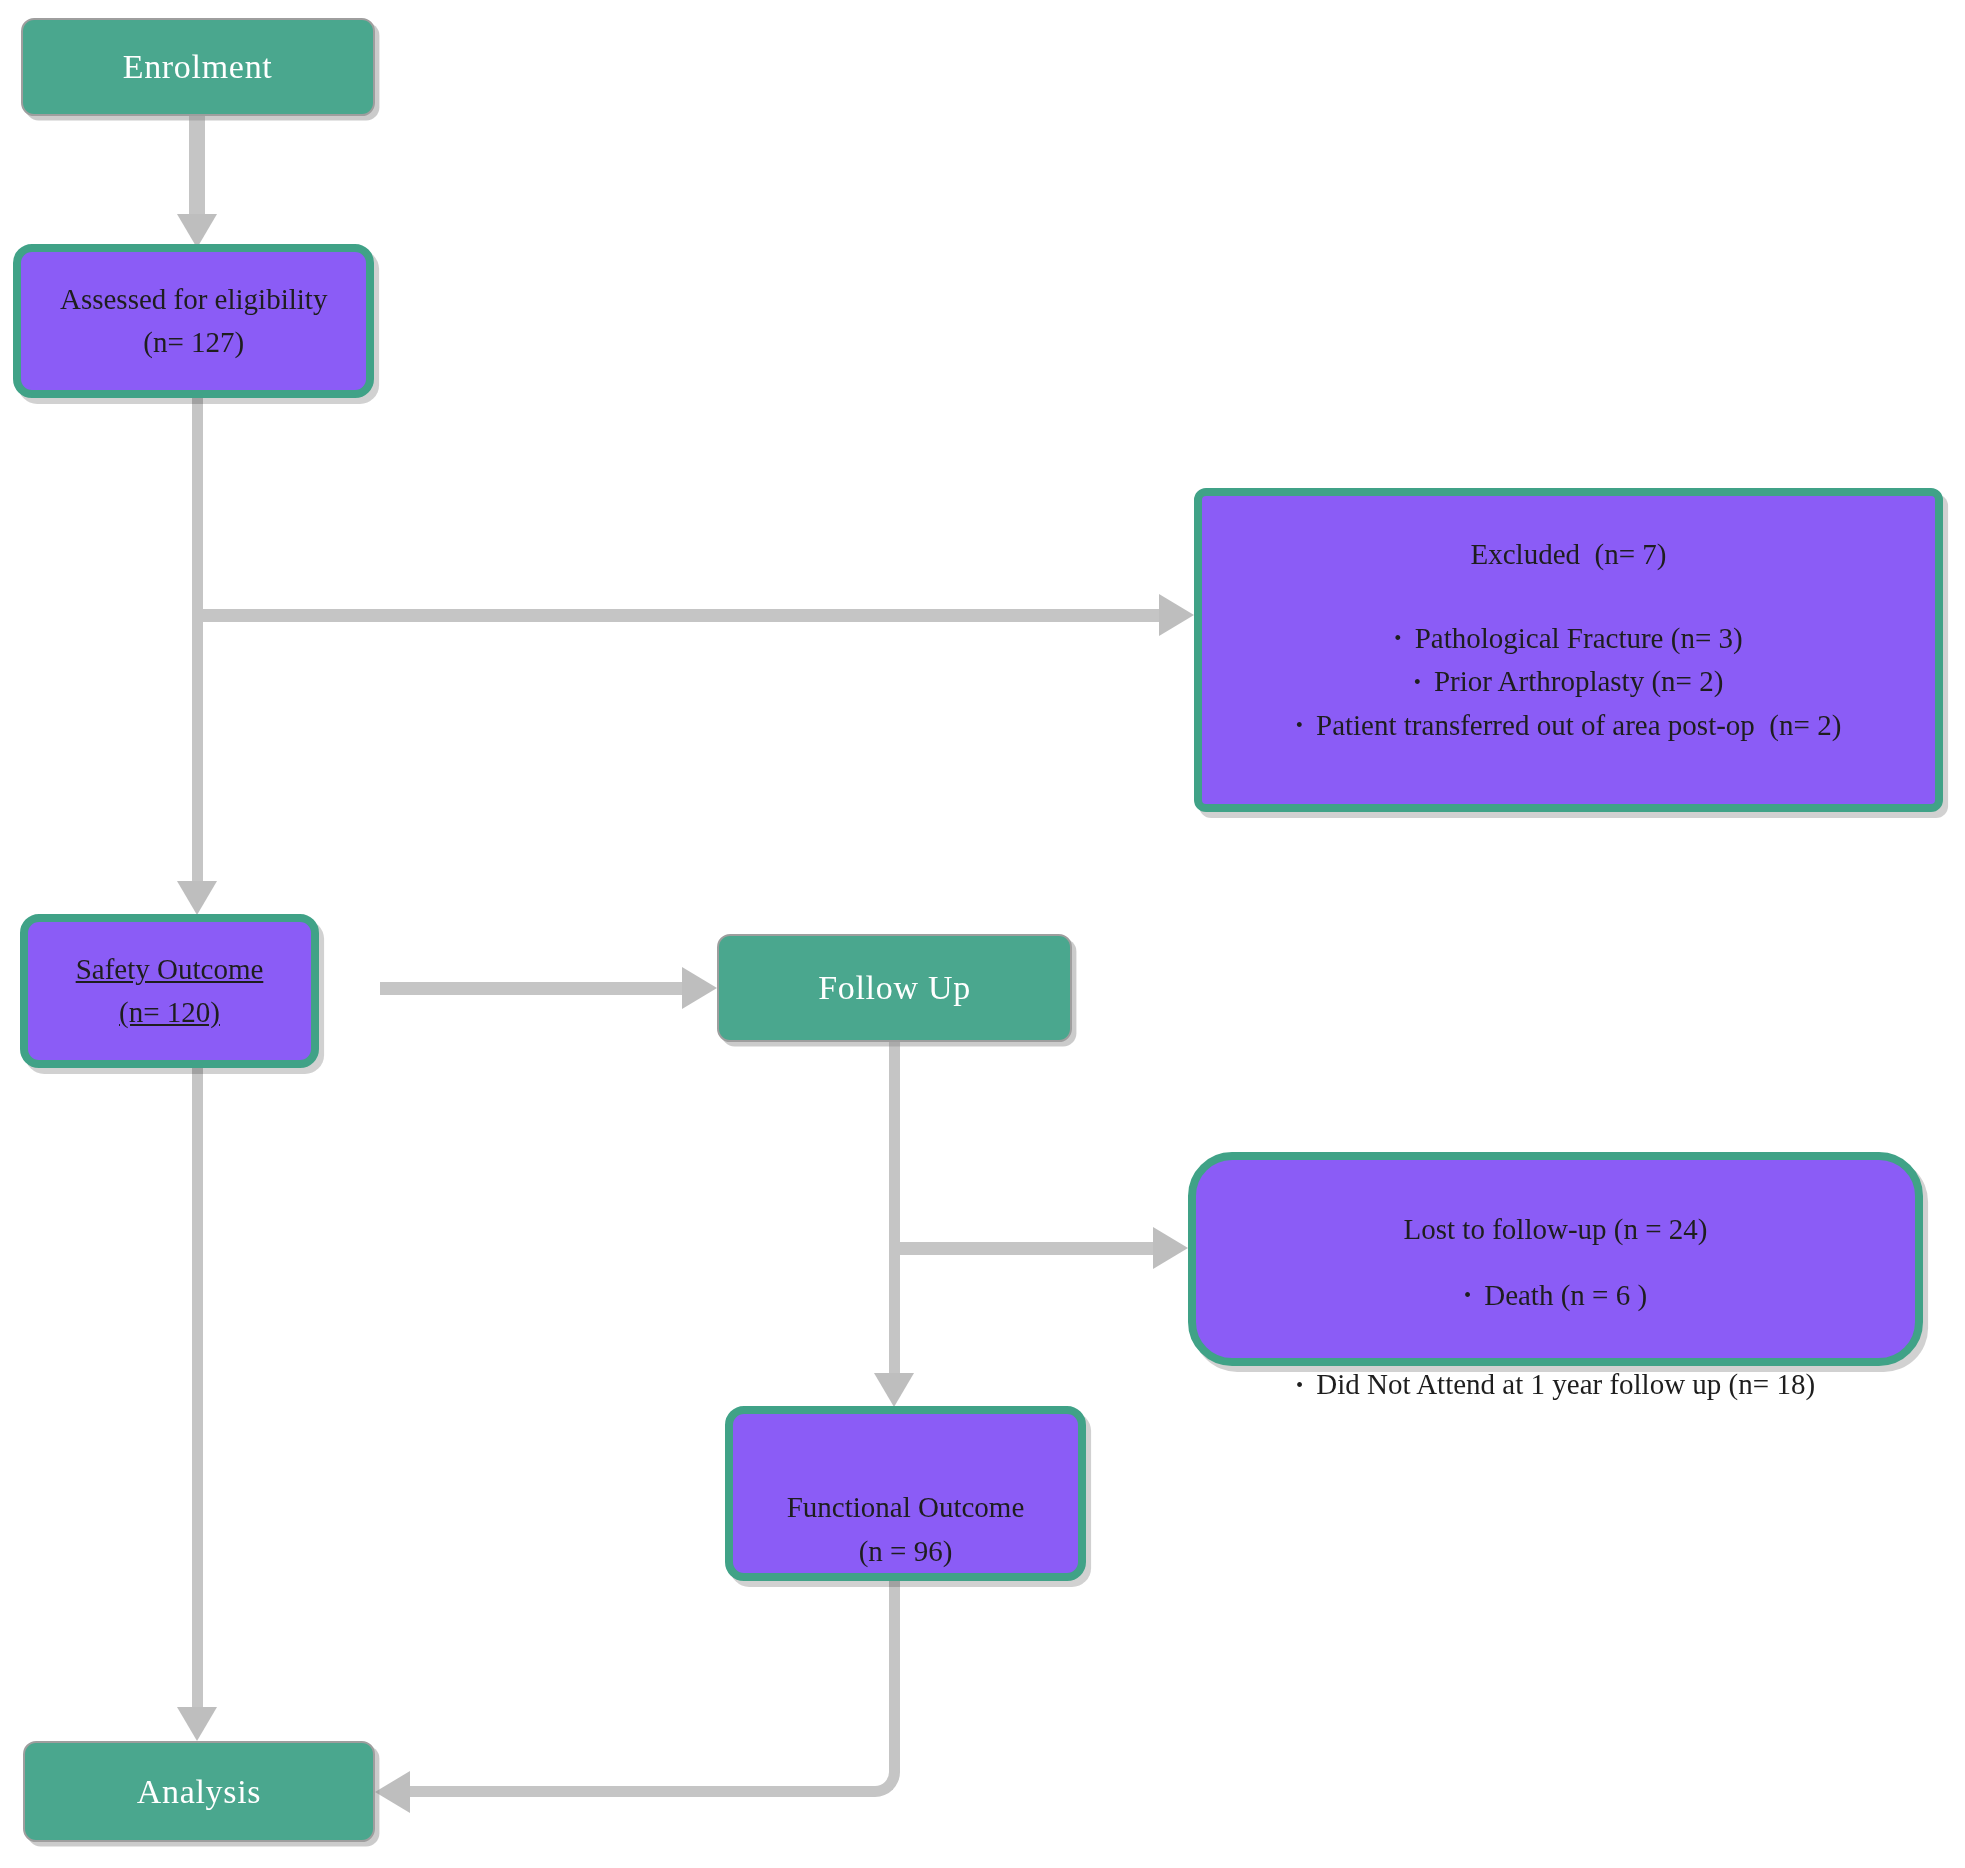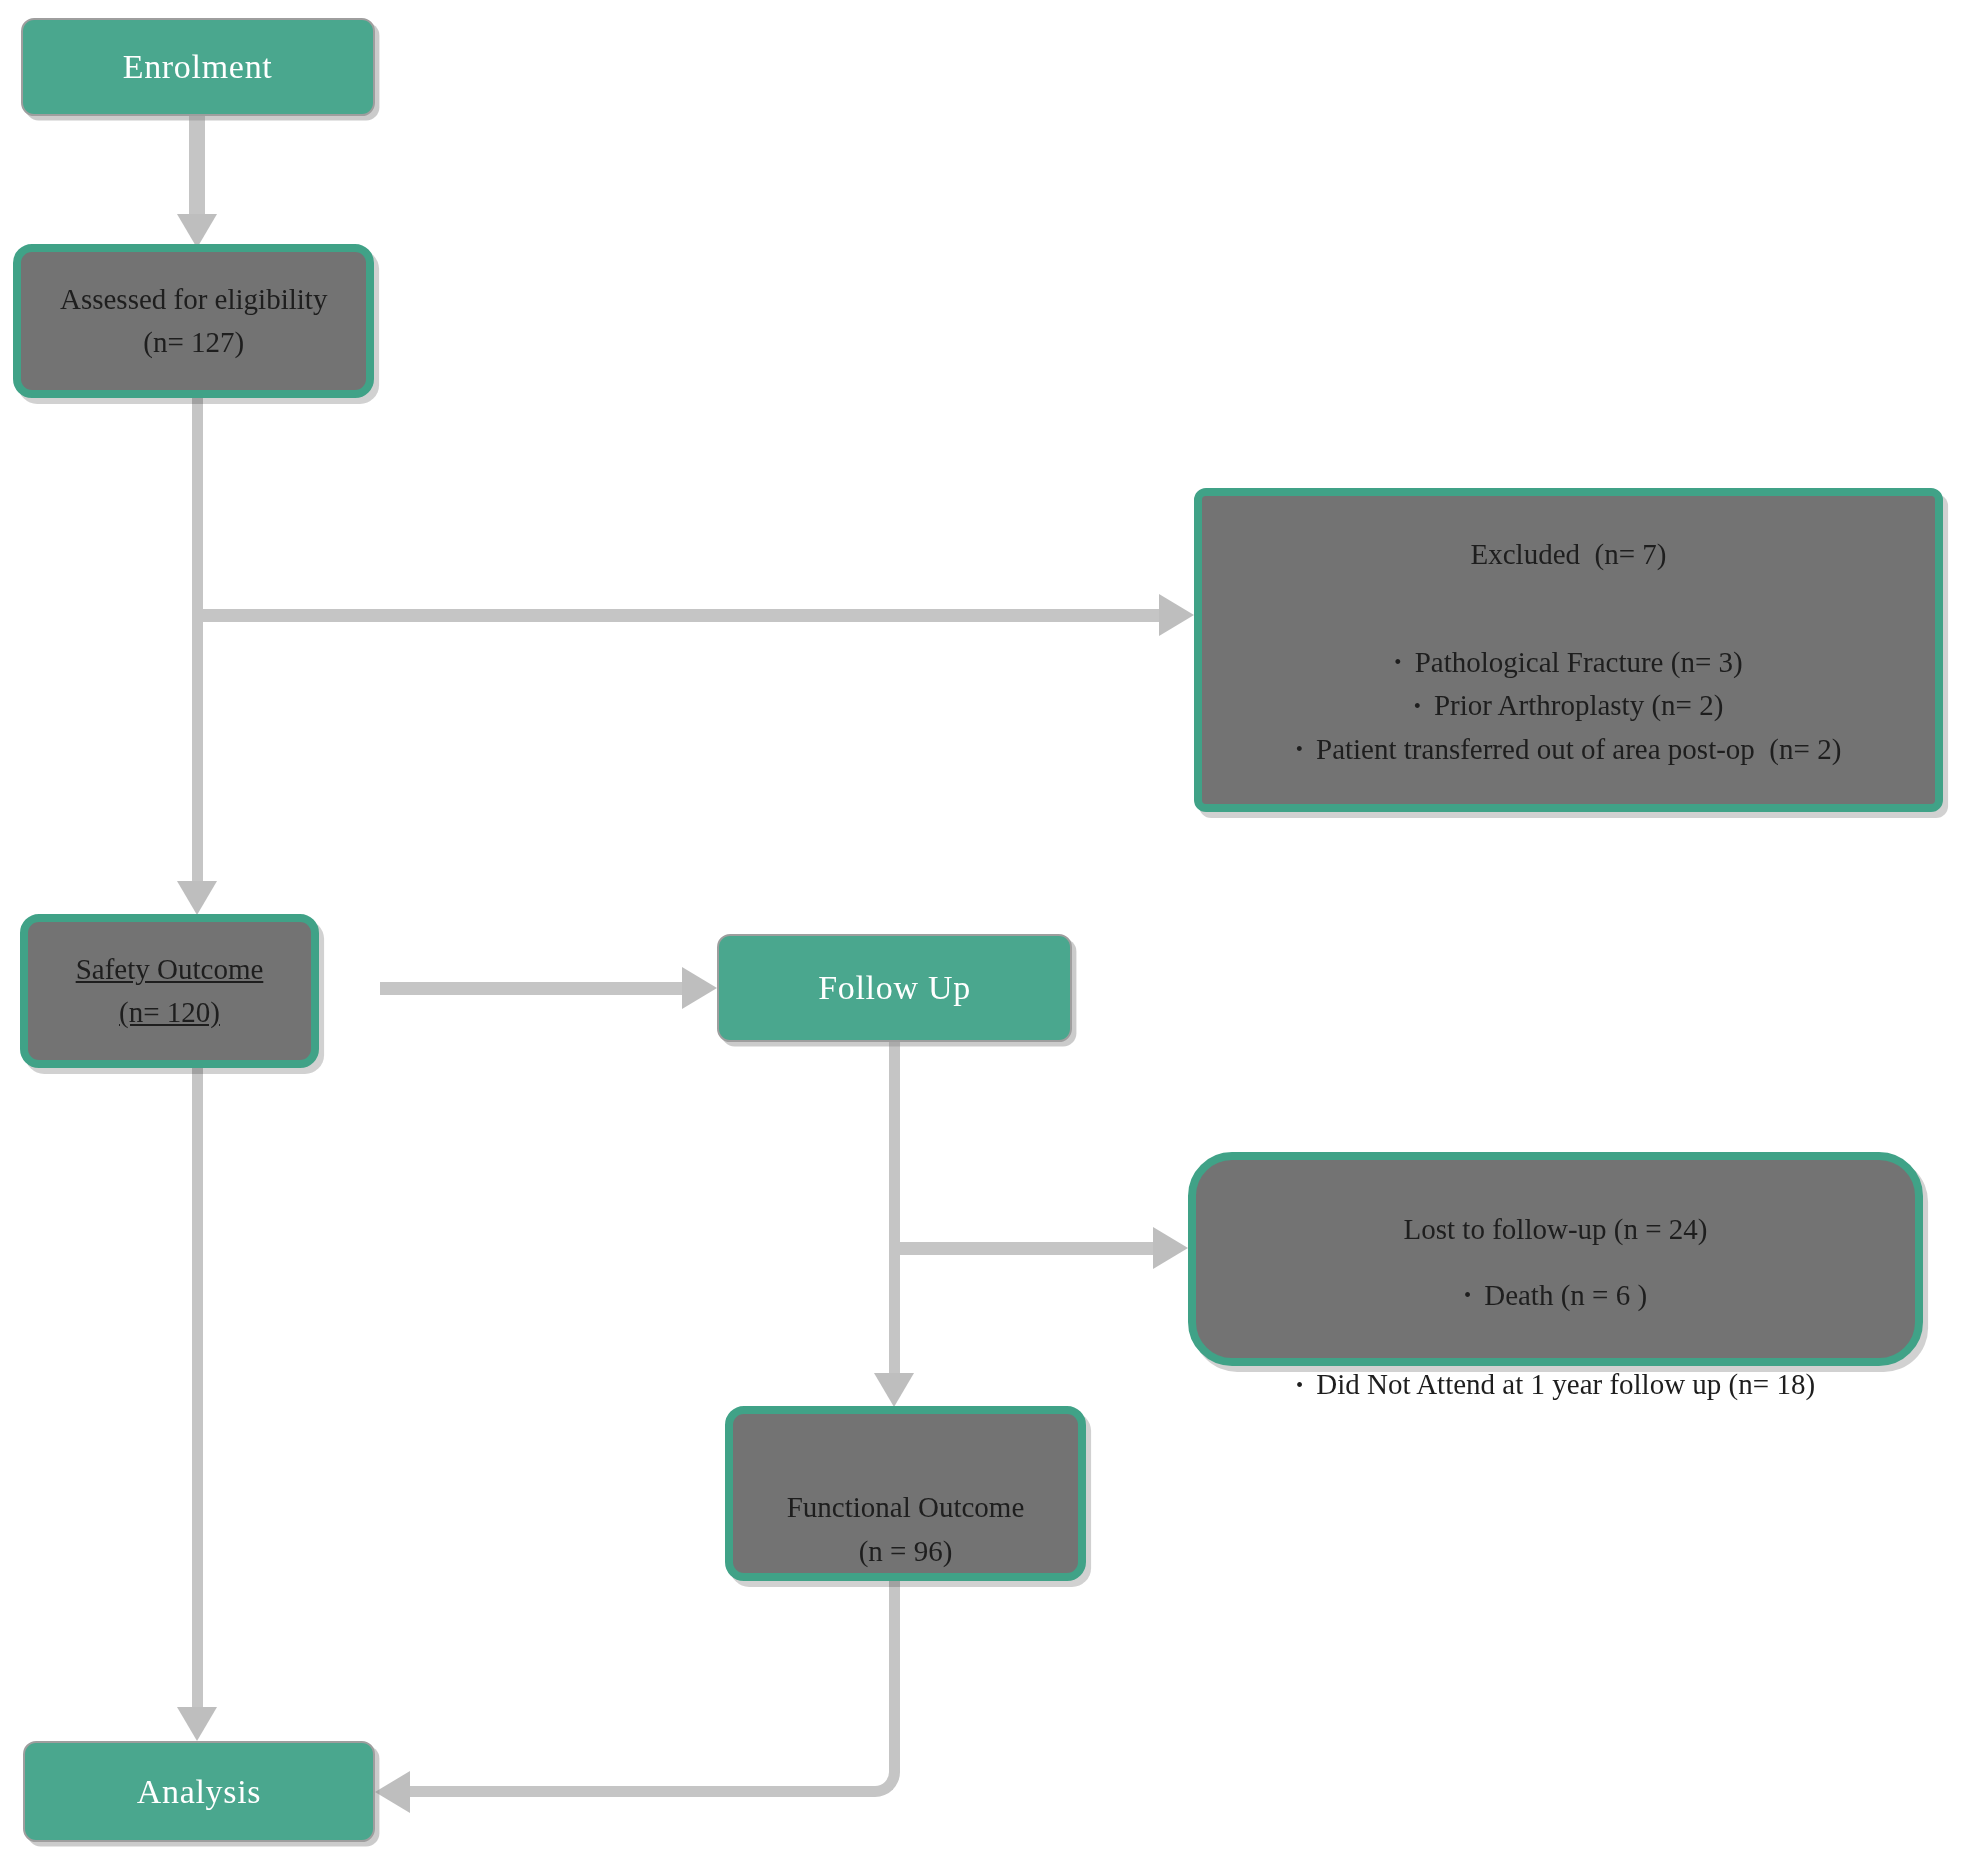--- a/index.html
+++ b/index.html
@@ -17,7 +17,7 @@
     box-shadow:4.4px 4.4px 0 rgba(140,140,140,0.45);font-size:34px;letter-spacing:0.7px;
   }
   .white{
-    background:#737373;border:8px solid #40A287;border-radius:19px;
+    background:#8b5cf6;border:8px solid #40A287;border-radius:19px;
     box-shadow:5.1px 5.9px 0 rgba(0,0,0,0.18);font-size:29px;line-height:1.5;
   }
   .bigwhite{border-radius:44px;border-width:8.8px;justify-content:flex-start;}

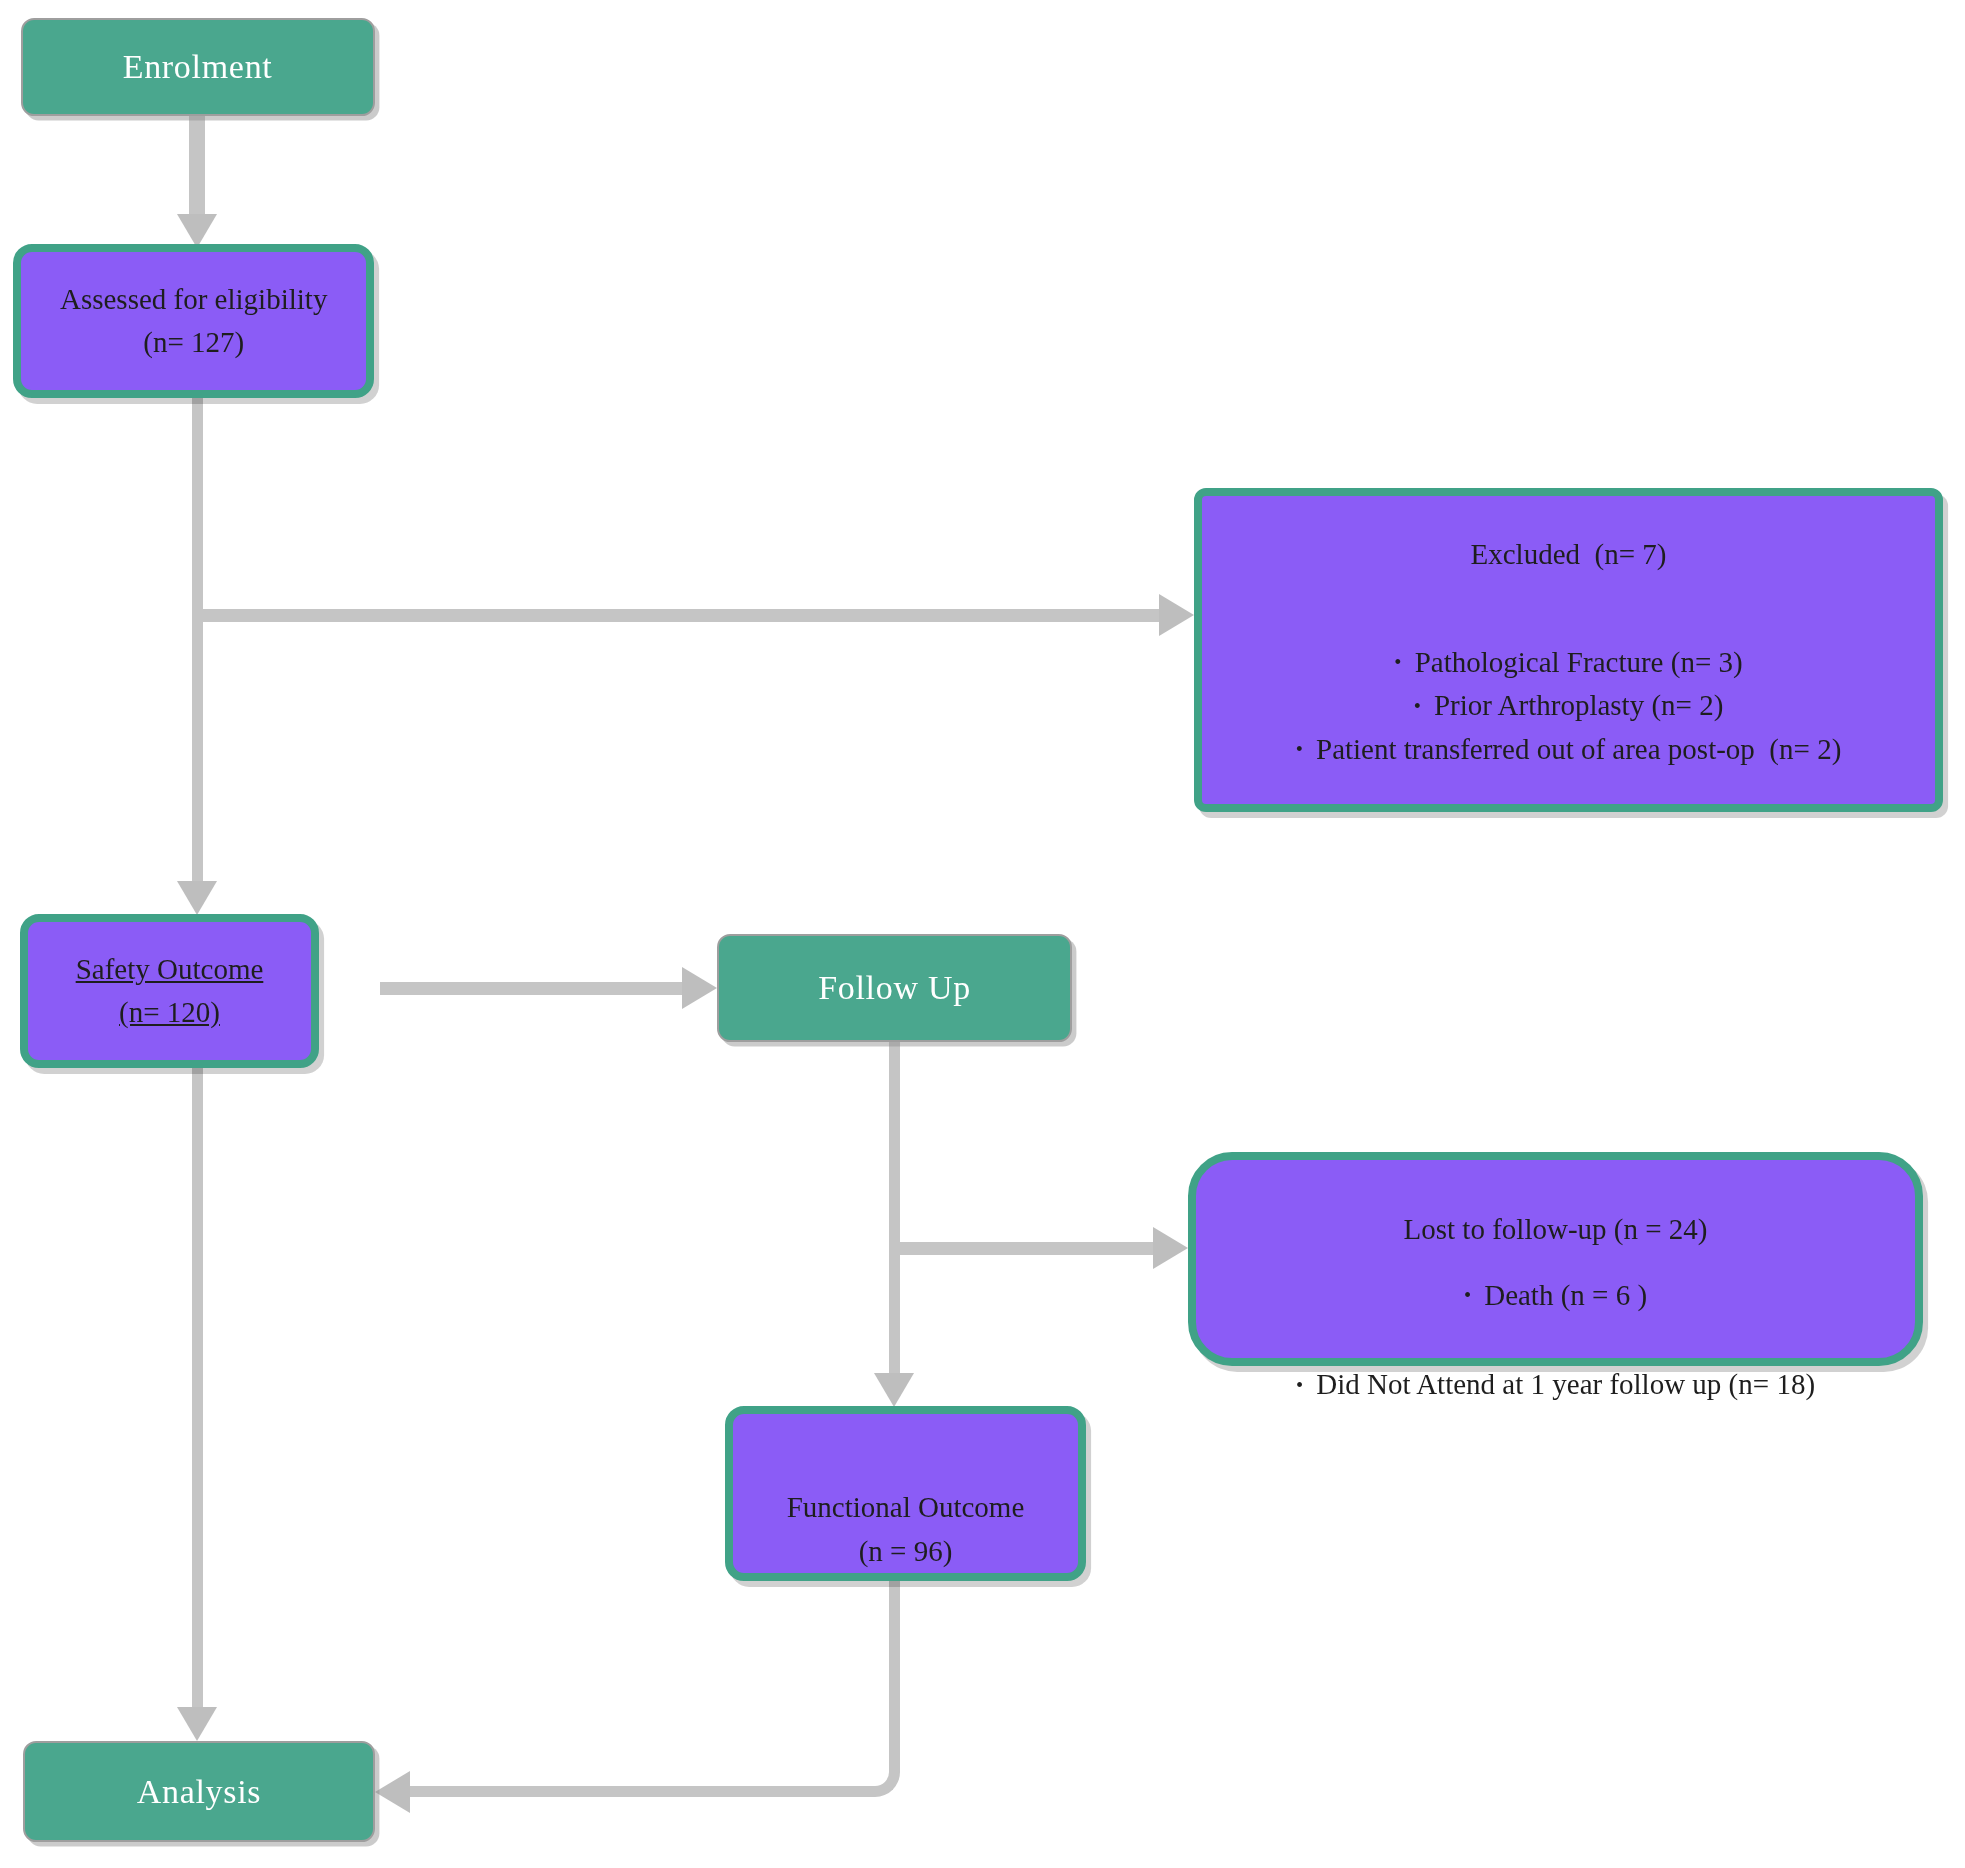--- a/index.html
+++ b/index.html
@@ -28,7 +28,7 @@
   #node-enrolment{left:20.6px;top:18.4px;width:354px;height:98px;}
   #node-assessed{left:13.2px;top:244px;width:361px;height:154px;}
   #node-excluded{left:1194px;top:488px;width:749px;height:324px;padding-top:37px;border-radius:12px;}
-  #node-excluded .bullets{margin-top:64px;}
+  #node-excluded .bullets{margin-top:40px;}
   #node-safety{left:20px;top:914px;width:299px;height:154px;text-decoration:underline;}
   #node-followup{left:717px;top:934px;width:355px;height:108px;}
   #node-lost{left:1188px;top:1152px;width:735px;height:214px;padding-top:48px;}

